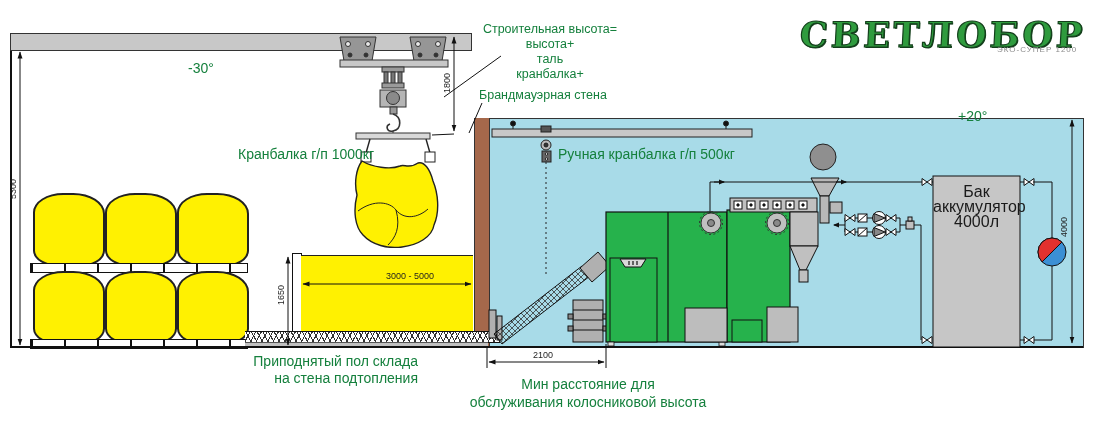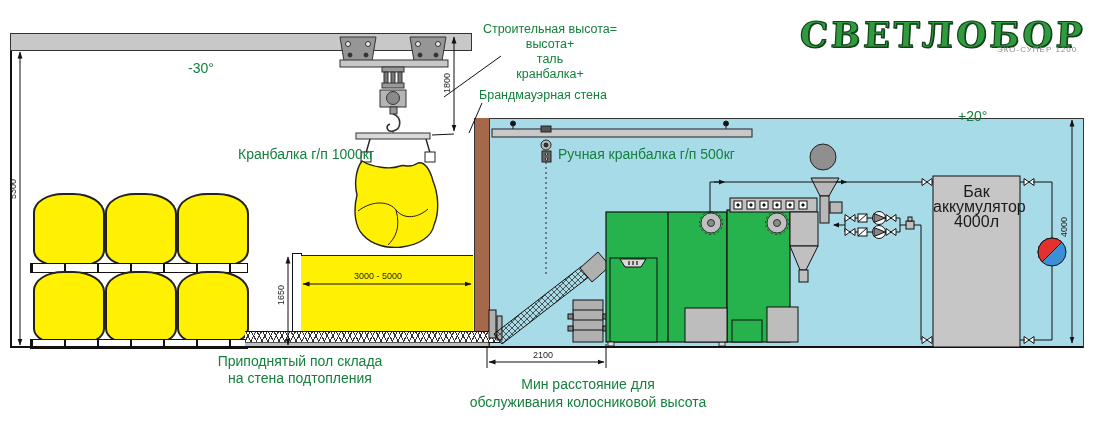--- a/index.html
+++ b/index.html
@@ -315,7 +315,7 @@
   <div class="abs dimlbl dim-v" style="left:-7px;top:184px;">5300</div>
   <div class="abs dimlbl dim-v" style="left:427px;top:78px;">1800</div>
   <div class="abs dimlbl dim-v" style="left:261px;top:290px;">1650</div>
-  <div class="abs dimlbl" style="left:338px;top:271px;width:80px;">3000 - 5000</div>
+  <div class="abs dimlbl" style="left:354px;top:271px;width:80px;text-align:right;">3000 - 5000</div>
   <div class="abs dimlbl" style="left:523px;top:350px;">2100</div>
   <div class="abs dimlbl dim-v" style="left:1044px;top:222px;">4000</div>
 

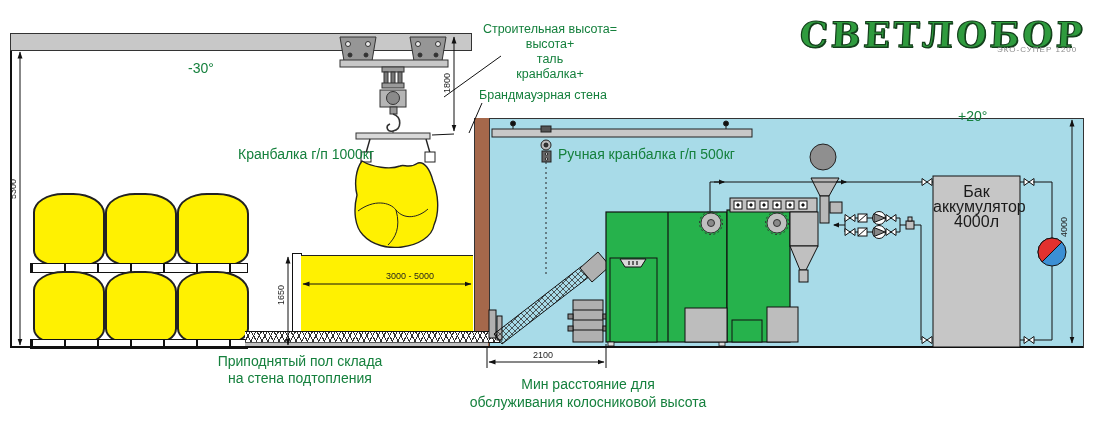--- a/index.html
+++ b/index.html
@@ -302,7 +302,7 @@
   <div class="abs logo" style="left:800px;top:14px;">СВЕТЛОБОР</div>
   <div class="abs logo-sub" style="left:997px;top:45px;">ЭКО-СУПЕР 1200</div>
 
-  <div class="abs label center" style="left:200px;top:353px;width:200px;line-height:17px;">
+  <div class="abs label center" style="left:218px;top:353px;width:200px;line-height:17px;text-align:right;">
     <div>Приподнятый пол склада</div>
     <div>на стена подтопления</div>
   </div>

